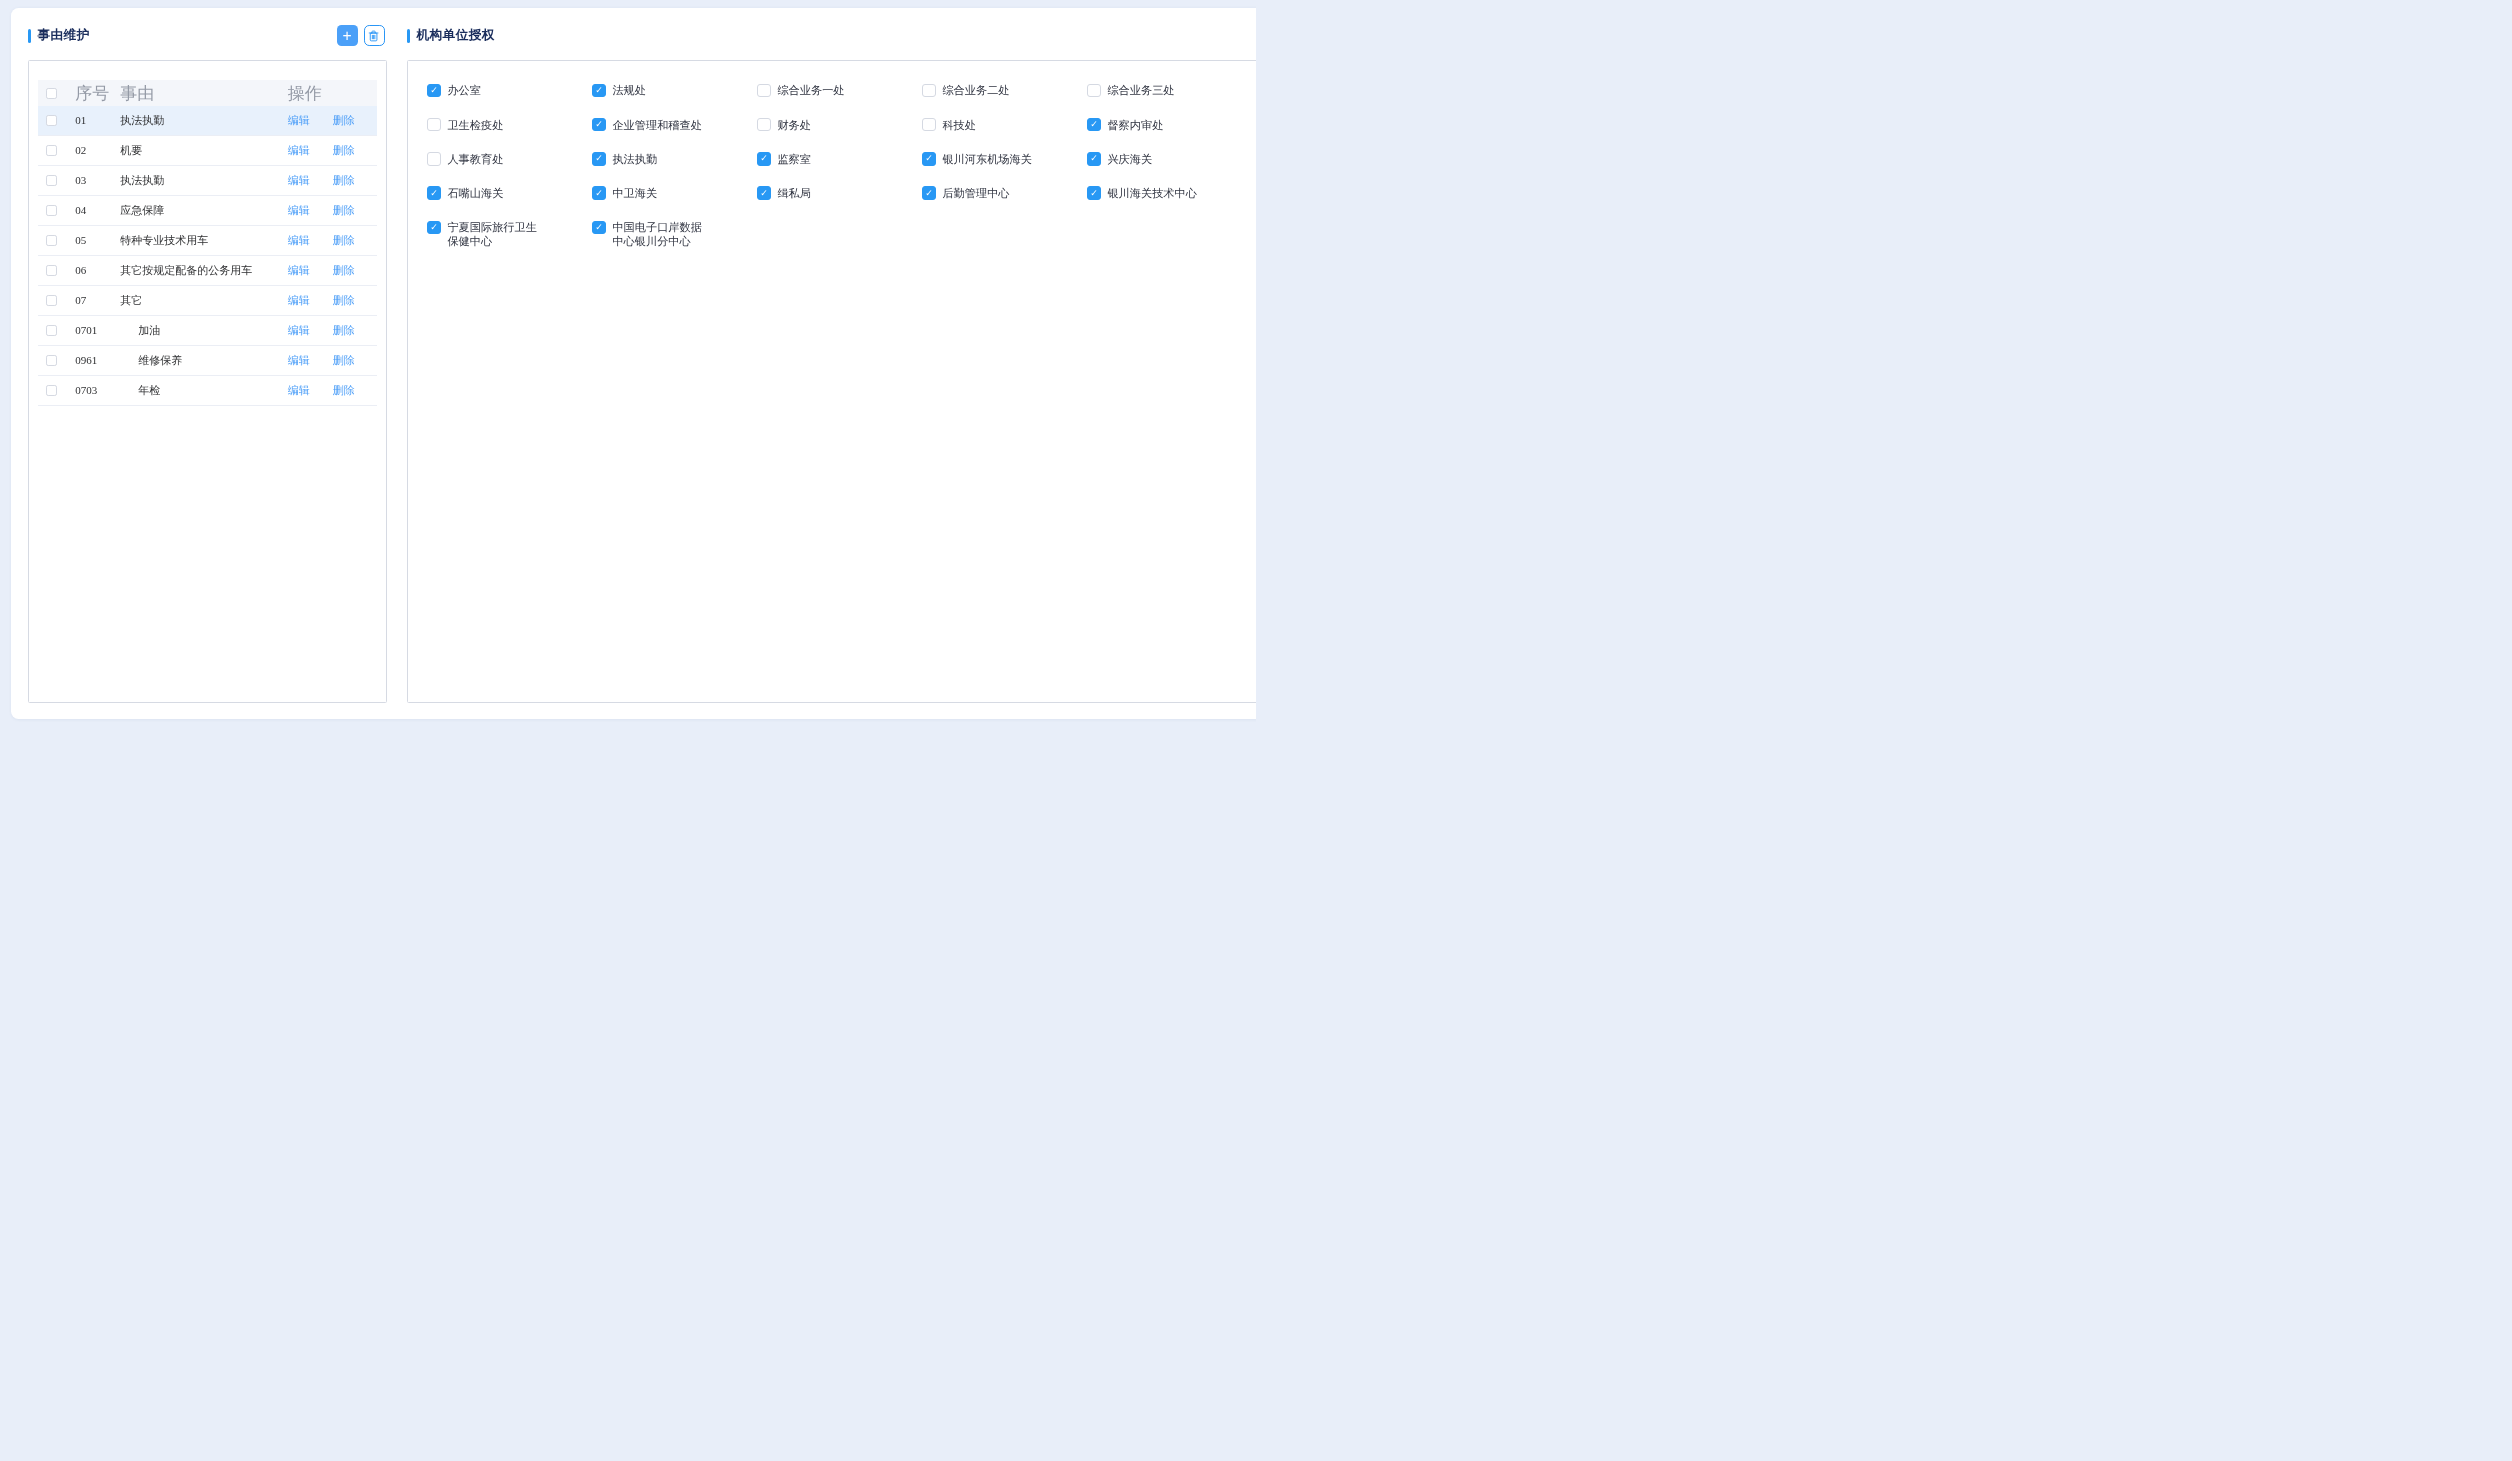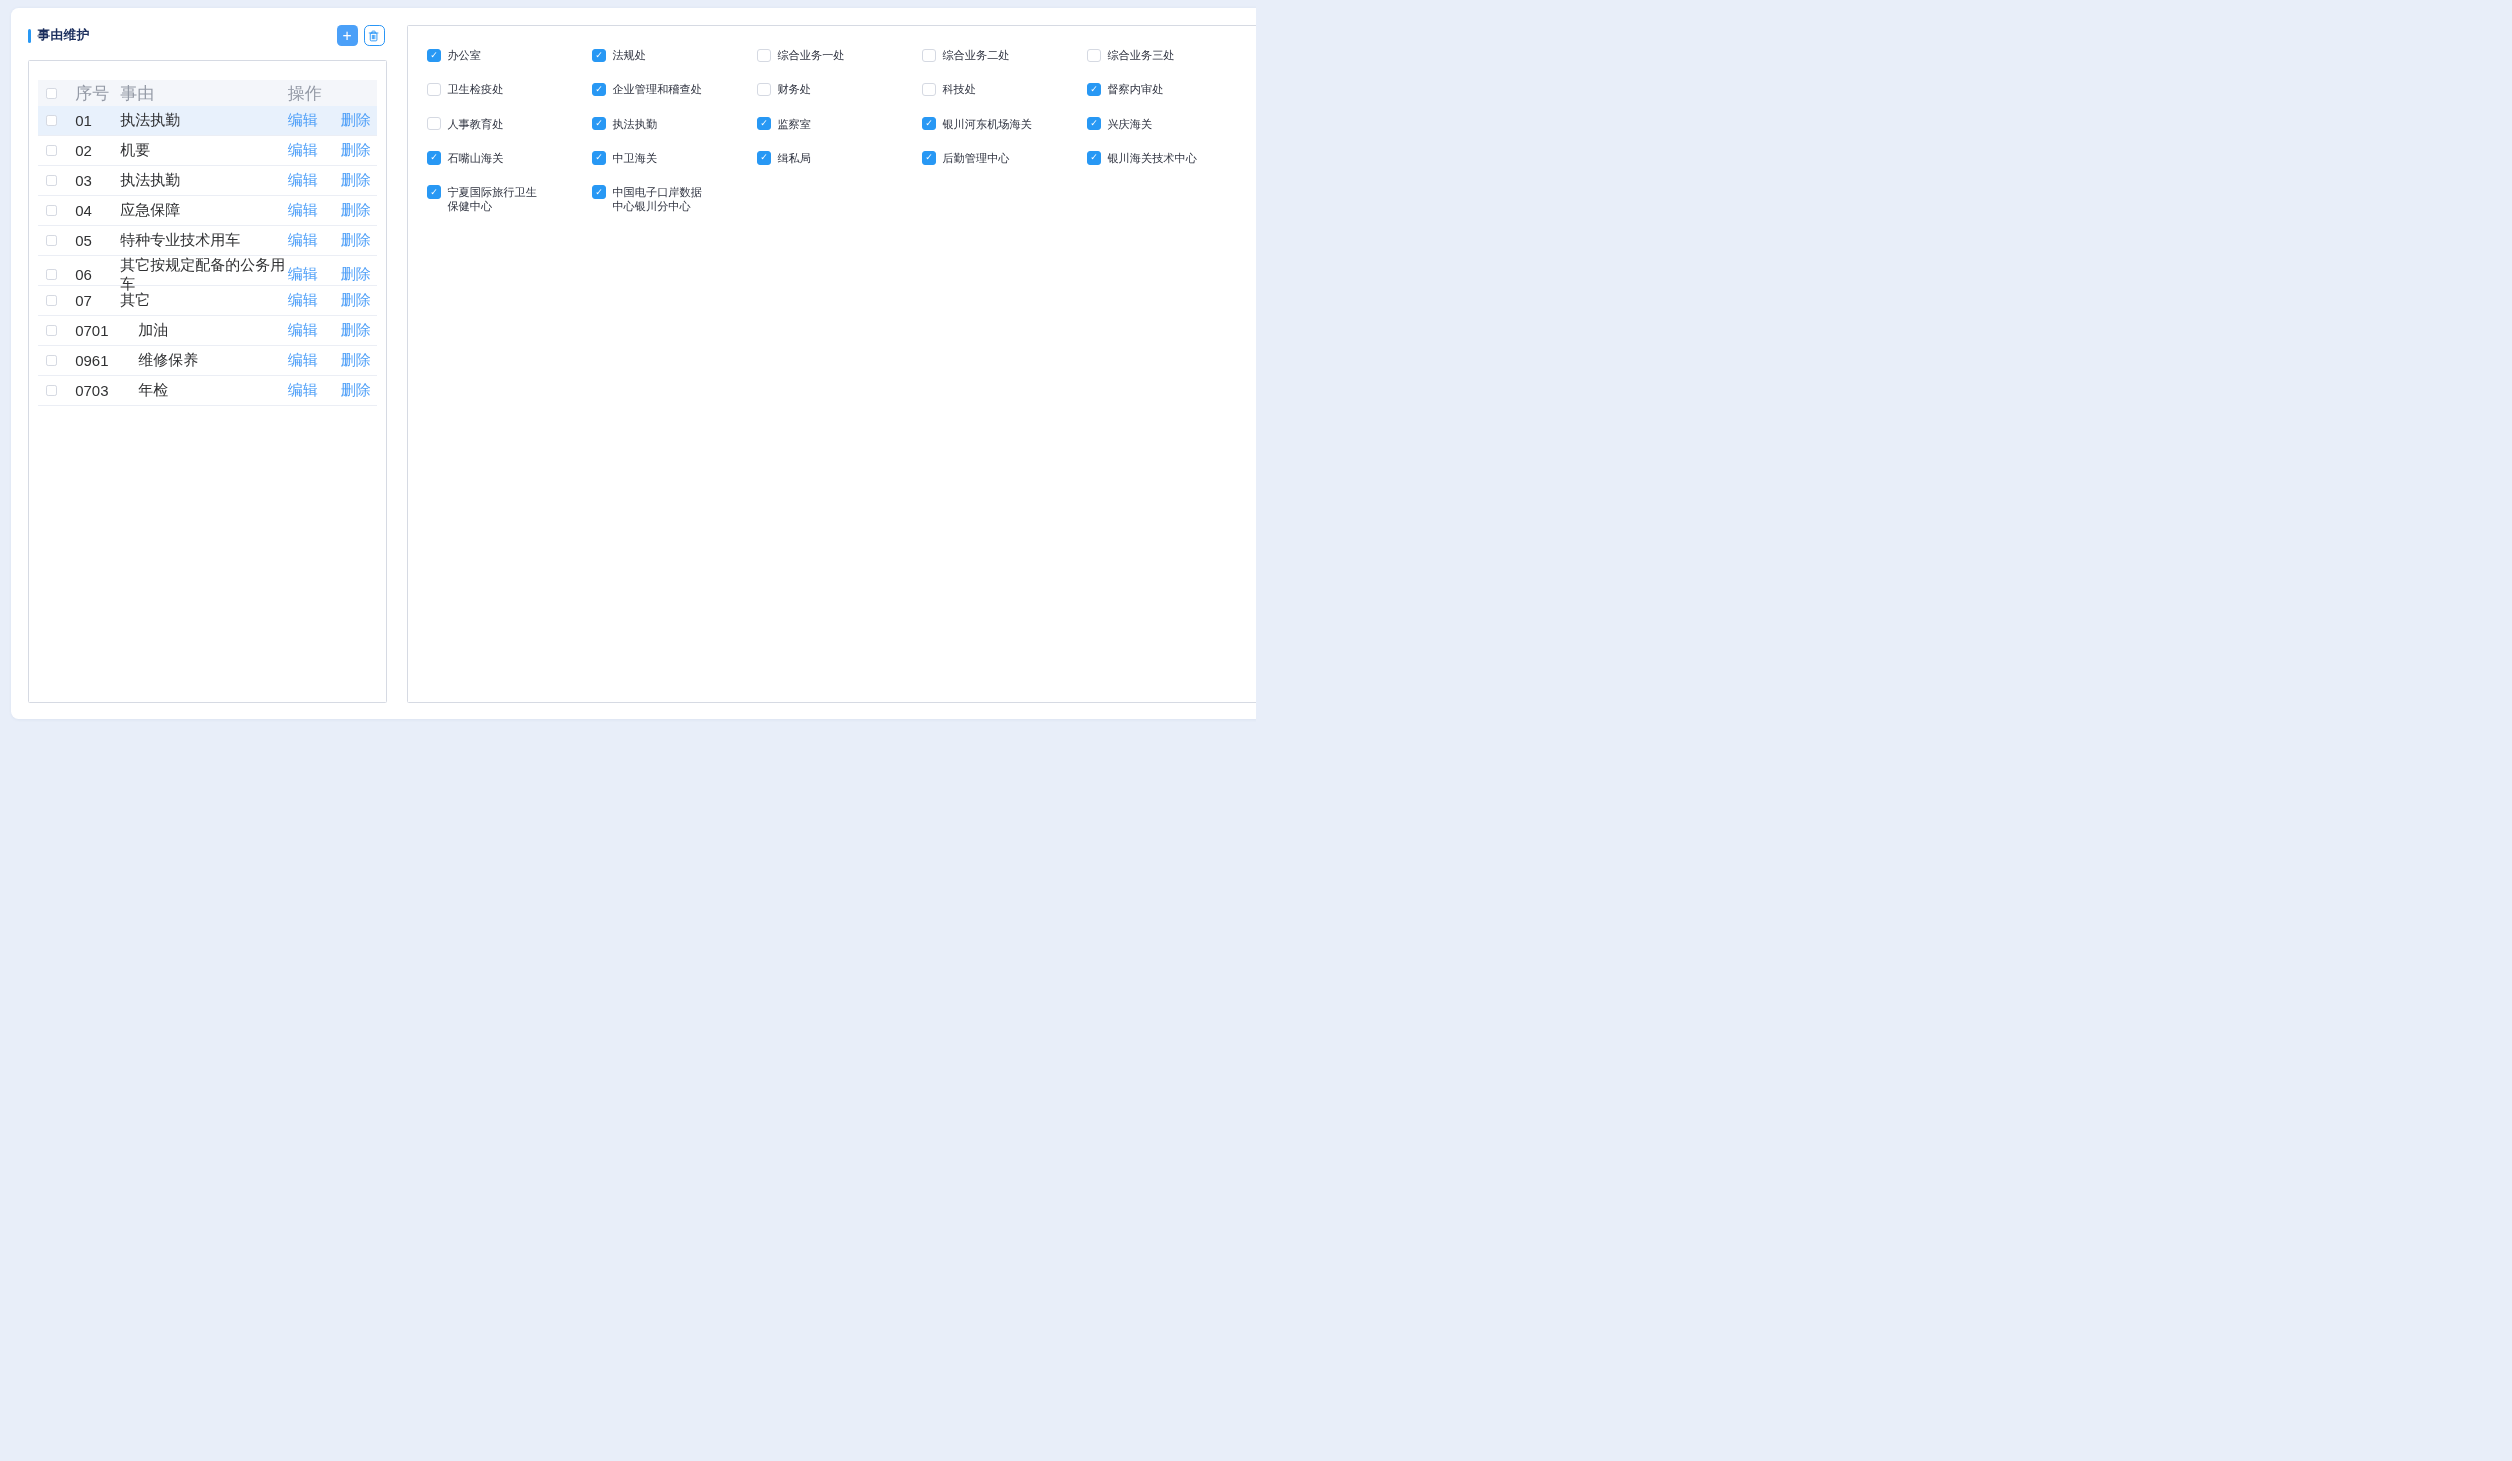--- a/index.html
+++ b/index.html
@@ -218,6 +218,10 @@
   </div>
 
   <div class="right-section">
+    <div class="section-header">
+      <span class="accent-bar"></span>
+      <span class="section-title">机构单位授权</span>
+    </div>
 
     <div class="panel">
       <div class="options-grid">

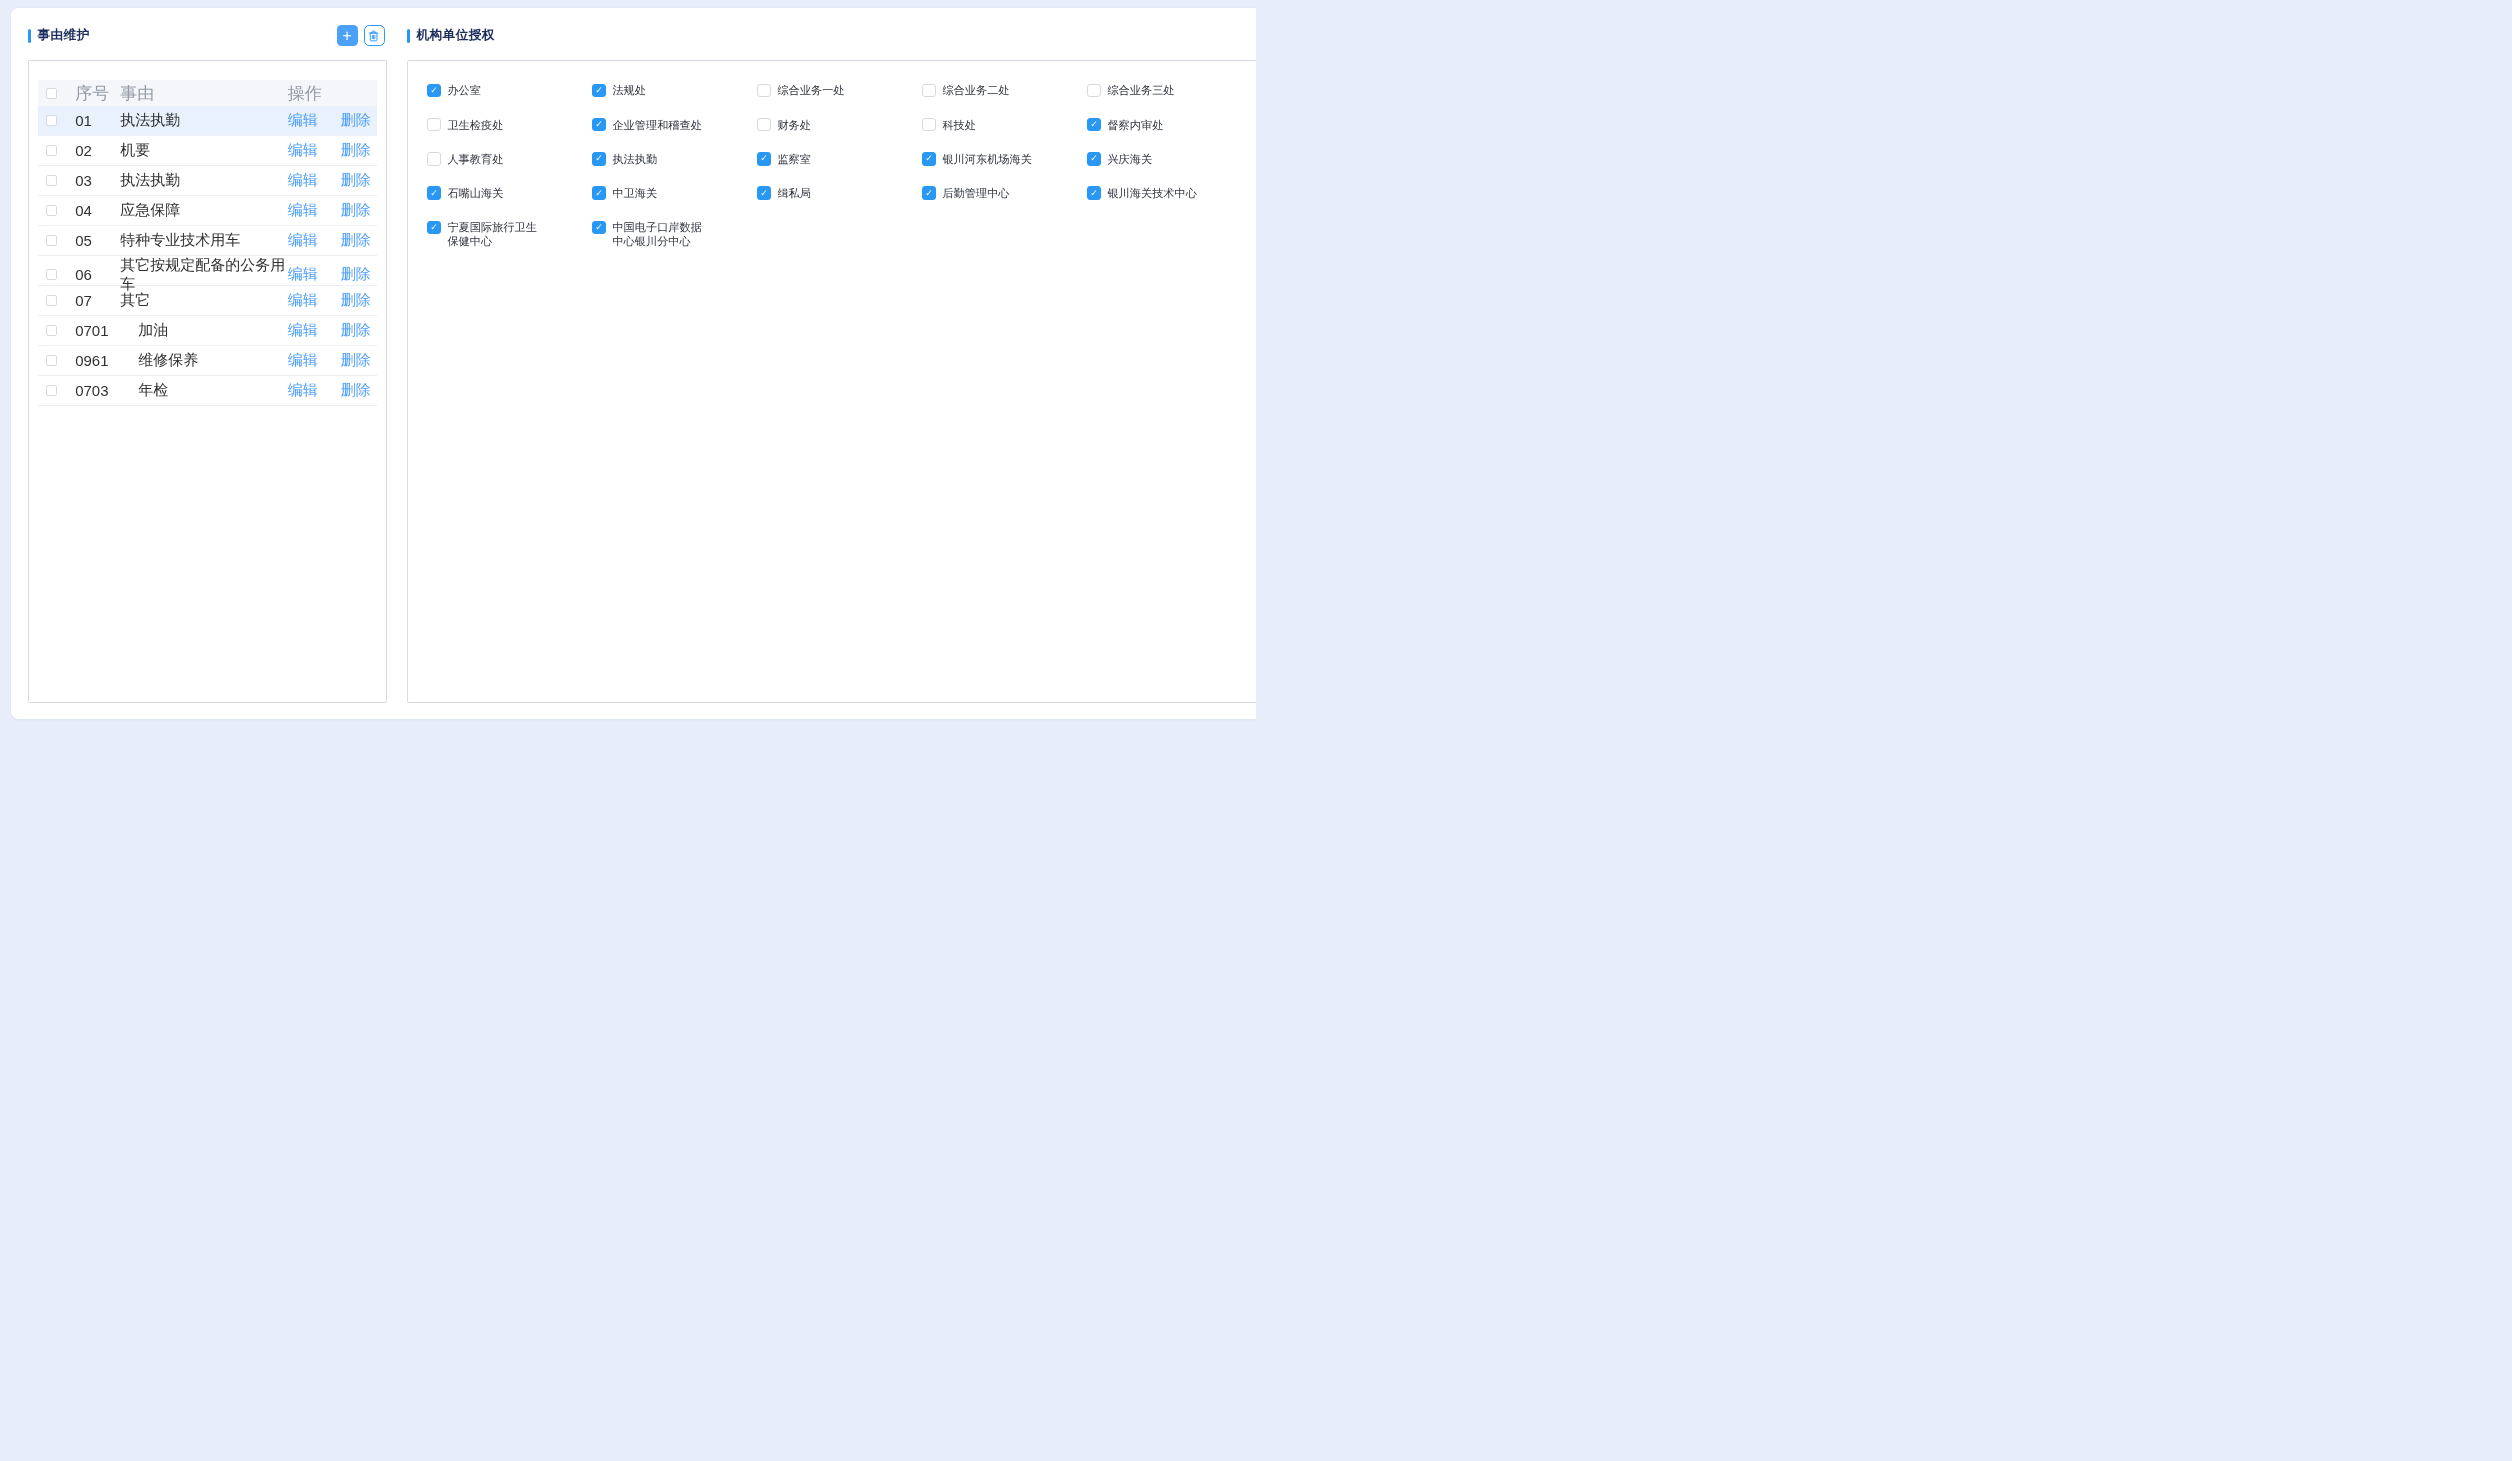--- a/index.html
+++ b/index.html
@@ -43,7 +43,7 @@
     display:grid; grid-template-columns:27px 48px 1fr 89px; align-items:center;
   }
   .t-header { height:25.5px; background:#f4f6fa; color:#949aa6; font-size:17px; }
-  .t-row { height:30px; border-bottom:0.7px solid #ebeef5; font-size:15px; color:#303133; cursor:pointer; }
+  .t-row { height:30px; border-bottom:0.7px solid #ebeef5; font-size:11px; color:#303133; cursor:pointer;font-family:Liberation Serif, serif; }
   .t-row.selected { background:#e8f1fc; }
   .cell-check { display:flex; justify-content:center; }
   .row-checkbox {

